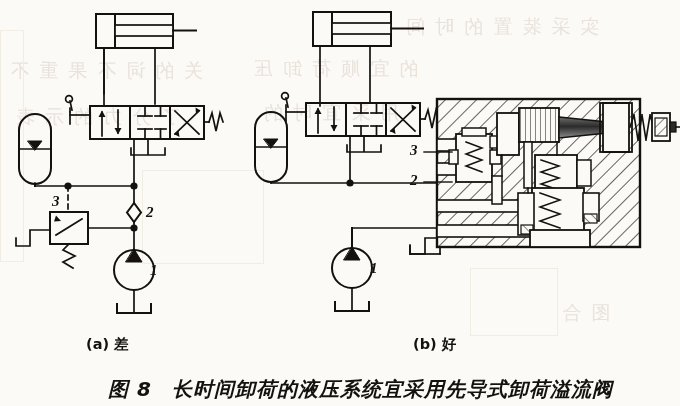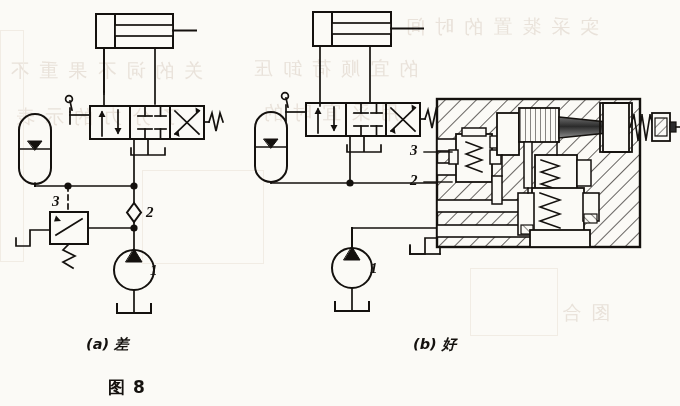--- a/index.html
+++ b/index.html
@@ -45,7 +45,6 @@
     font-size: 14.5px;
     font-family: "DejaVu Sans", "Liberation Sans", sans-serif;
     font-weight: 600;
-    font-style: italic;
   }
   .maincap {
     font-size: 17px;

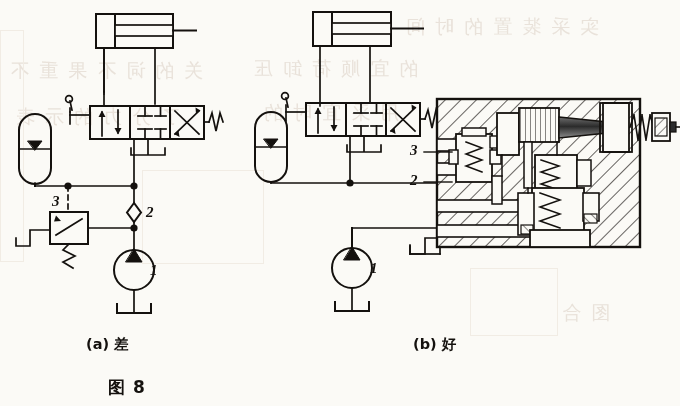--- a/index.html
+++ b/index.html
@@ -47,10 +47,11 @@
     font-weight: 600;
   }
   .maincap {
-    font-size: 17px;
+    font-size: 20px;
     font-weight: bold;
     font-family: "DejaVu Sans", "Liberation Sans", sans-serif;
     letter-spacing: 1px;
+    font-style: italic;
   }
   .numlabel {
     position: absolute;

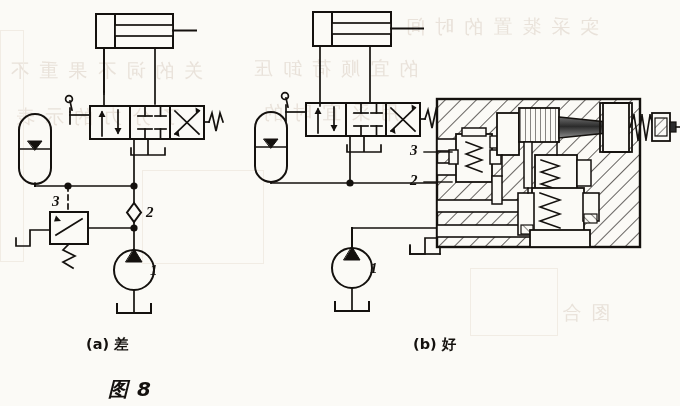--- a/index.html
+++ b/index.html
@@ -386,6 +386,7 @@
   <div class="cap subcap" style="left:413px; top:335px;">(b) 好</div>
 
   <div class="cap maincap" style="left:108px; top:376px;">图 8</div>
+  <div class="cap maincap" style="left:172px; top:376px;">长时间卸荷的液压系统宜采用先导式卸荷溢流阀</div>
 
 </div>
 

